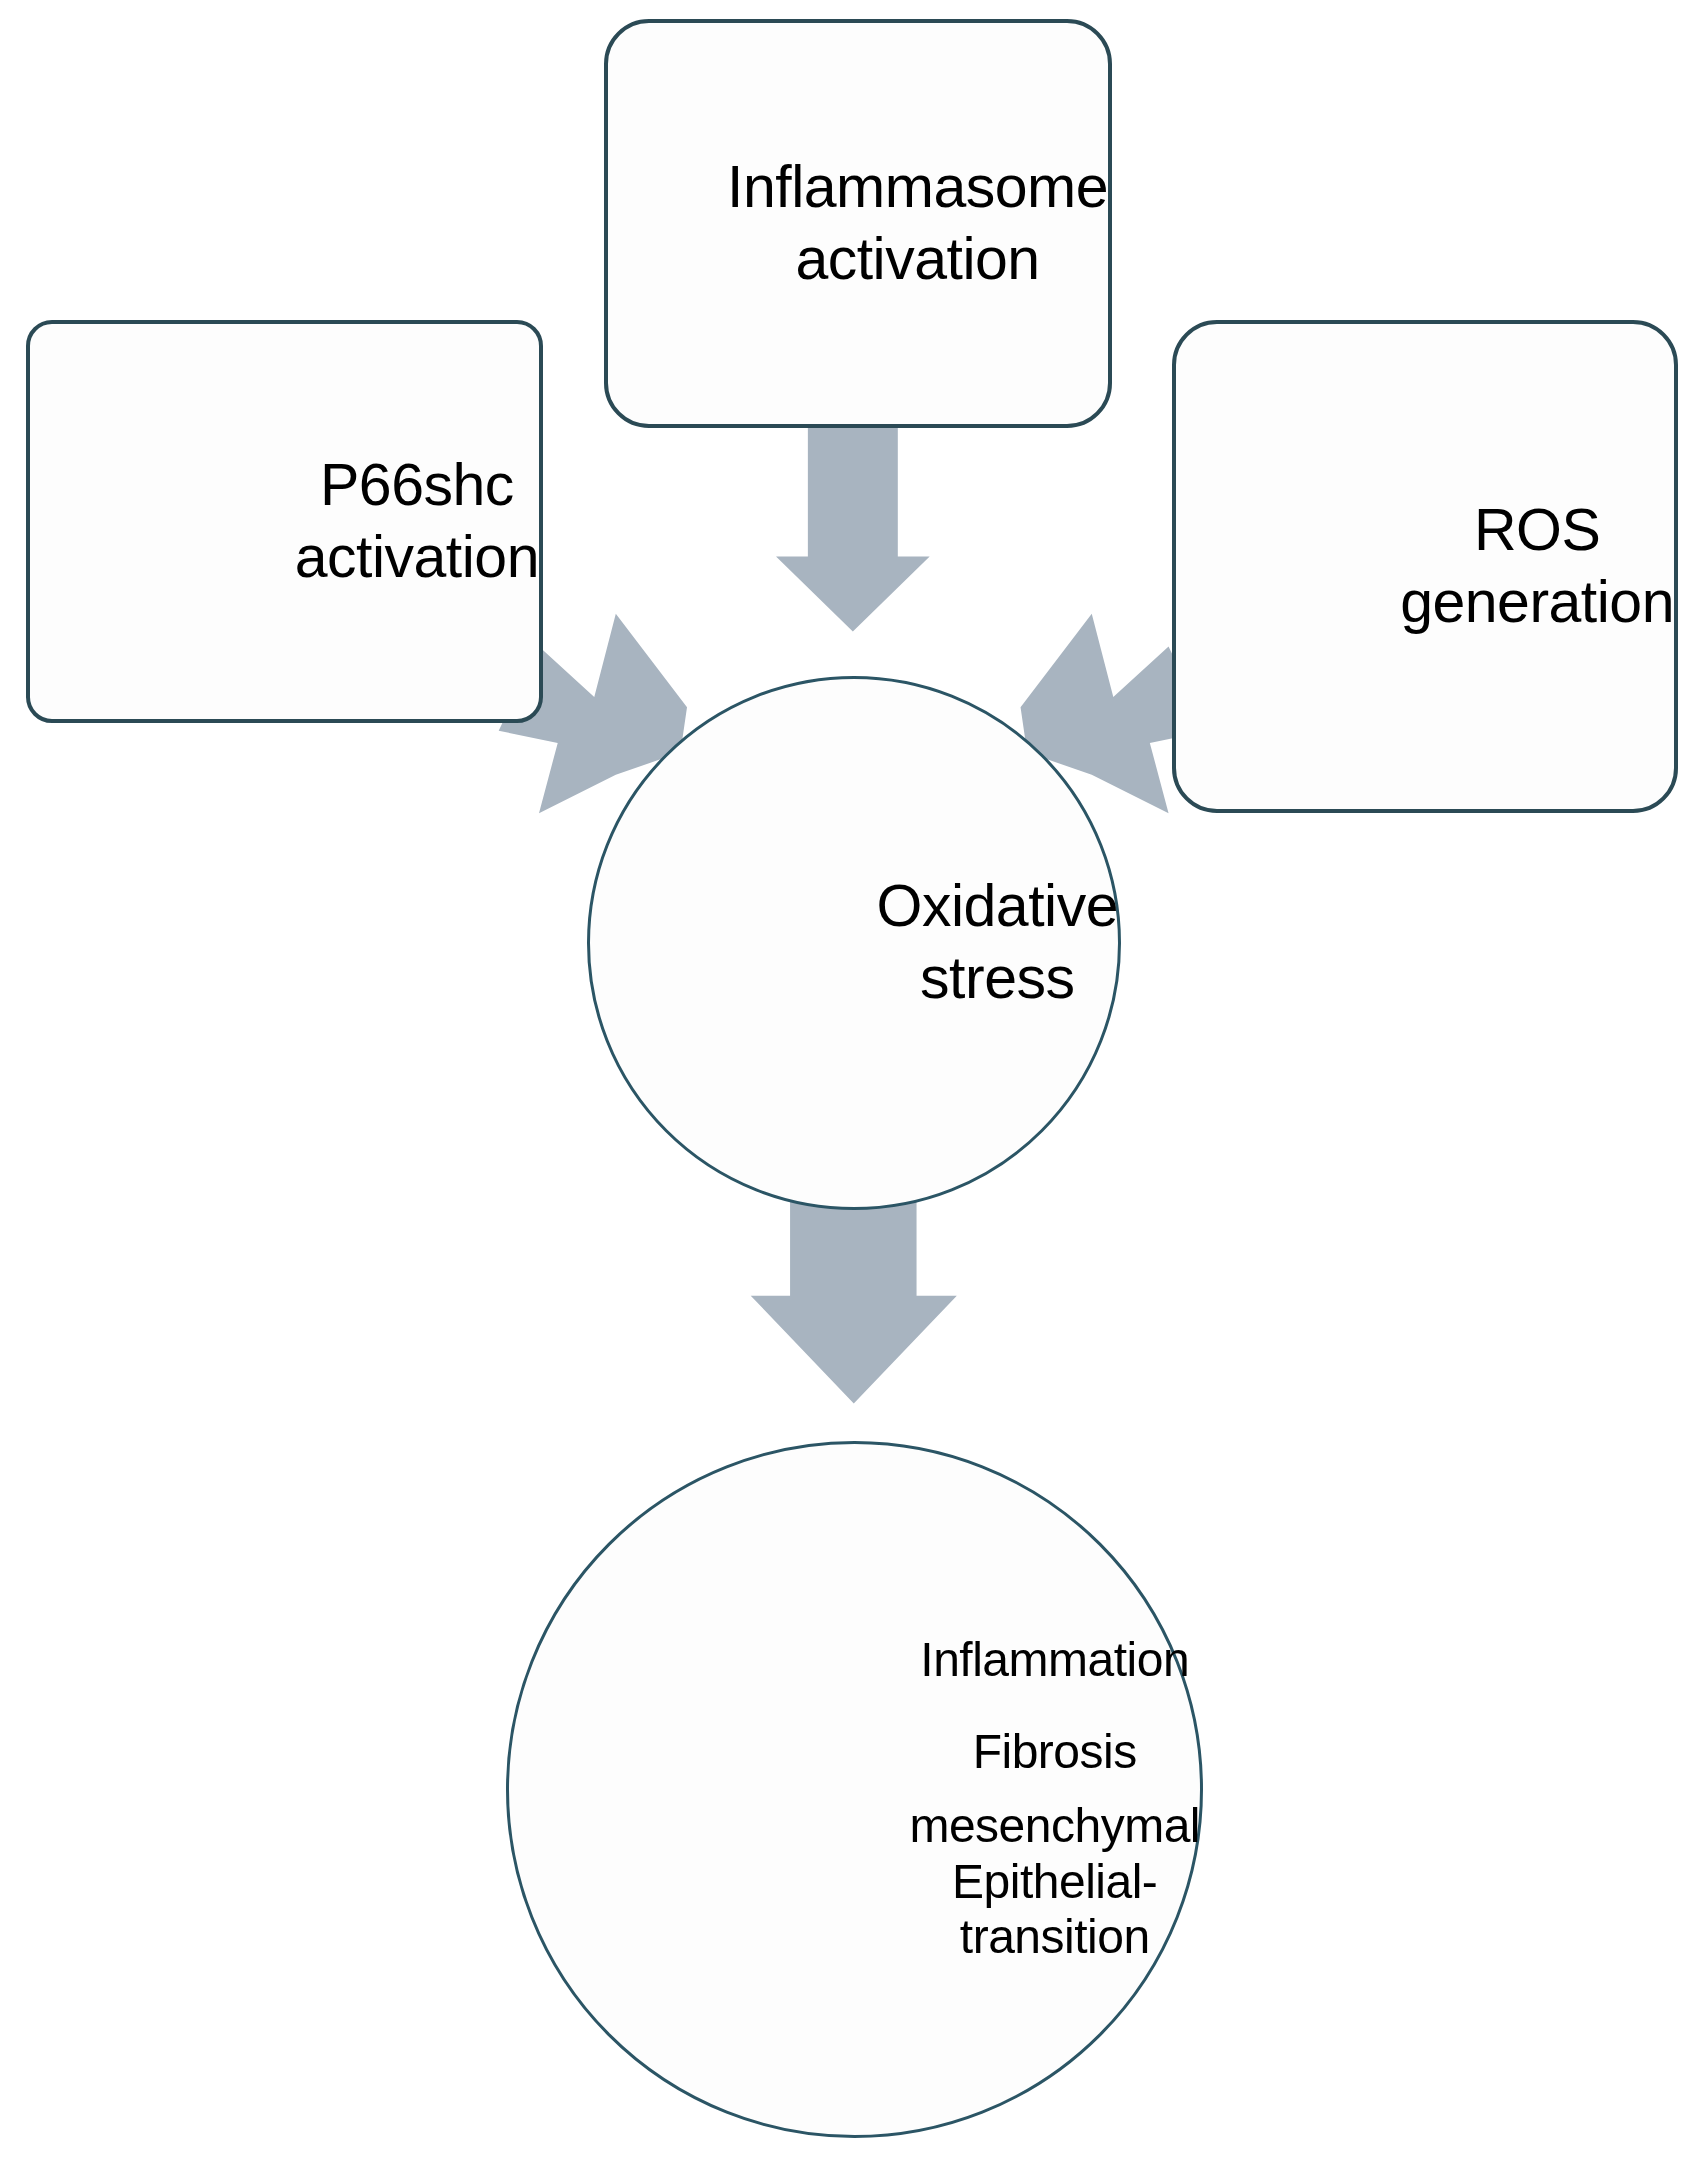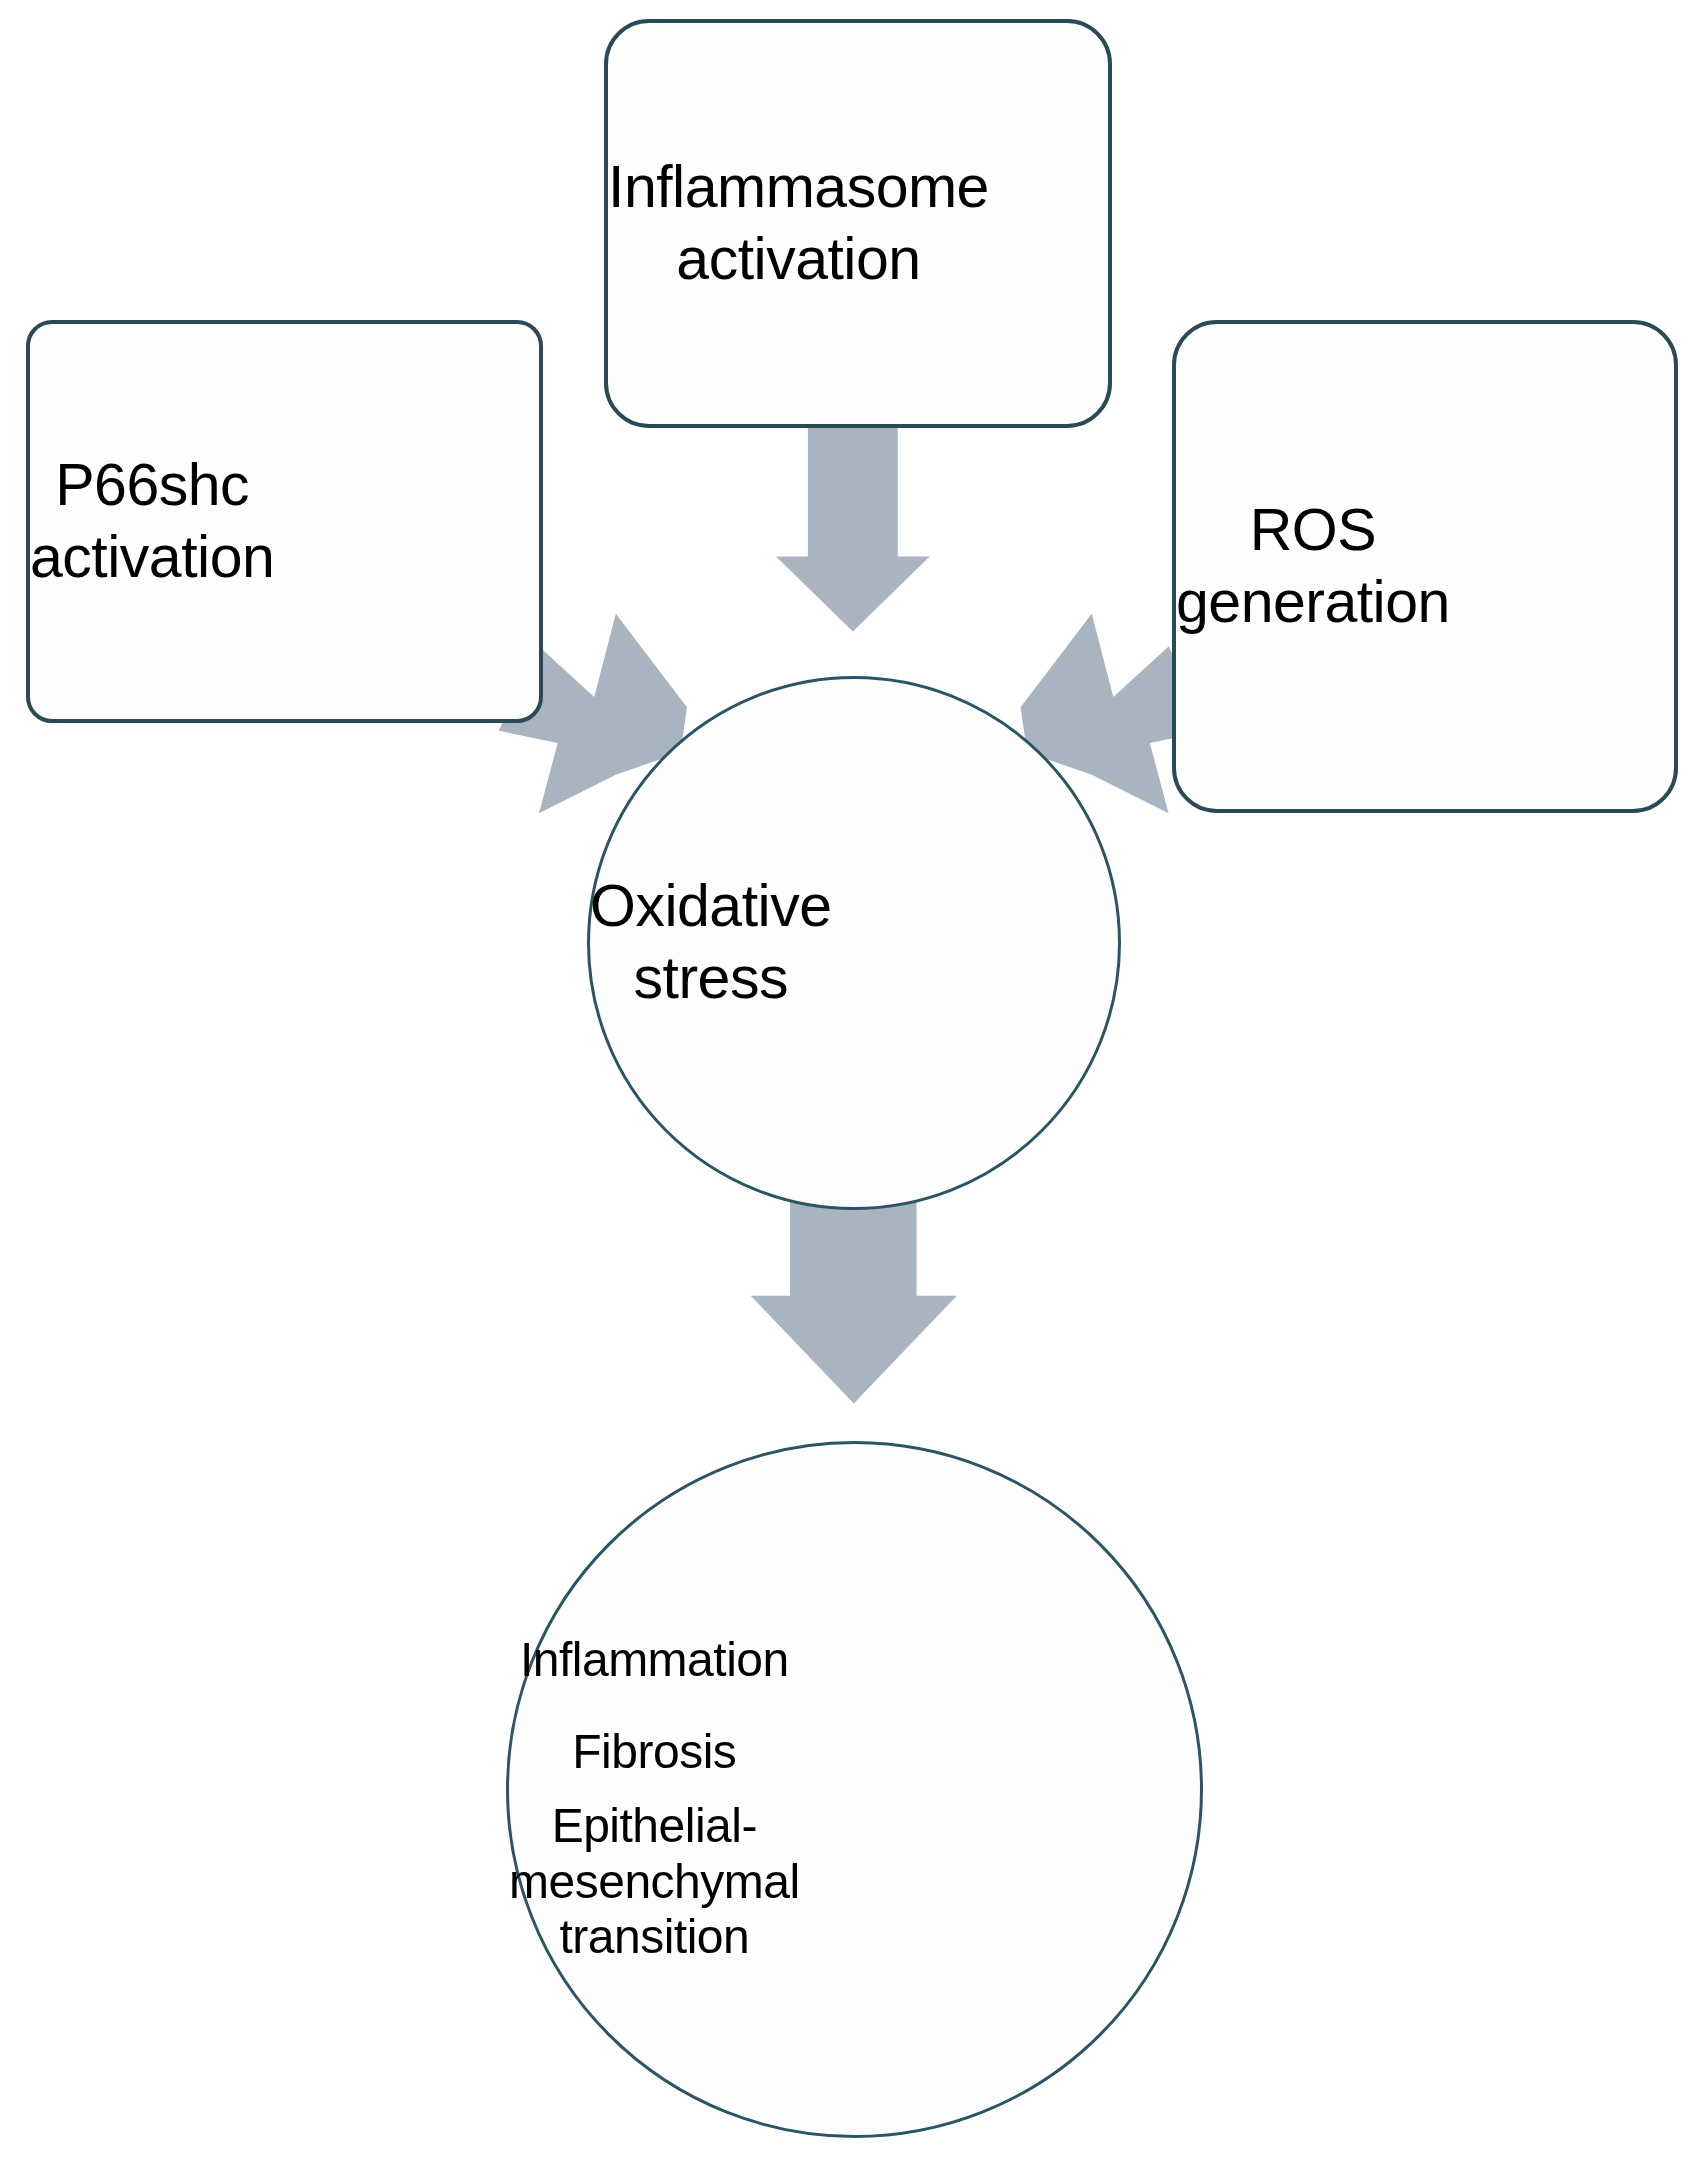--- a/index.html
+++ b/index.html
@@ -20,7 +20,7 @@
     box-sizing: border-box;
     display: flex;
     align-items: center;
-    justify-content: flex-start;
+    justify-content: flex-end;
     text-align: center;
     color: #000000;
     background: #fdfdfd;

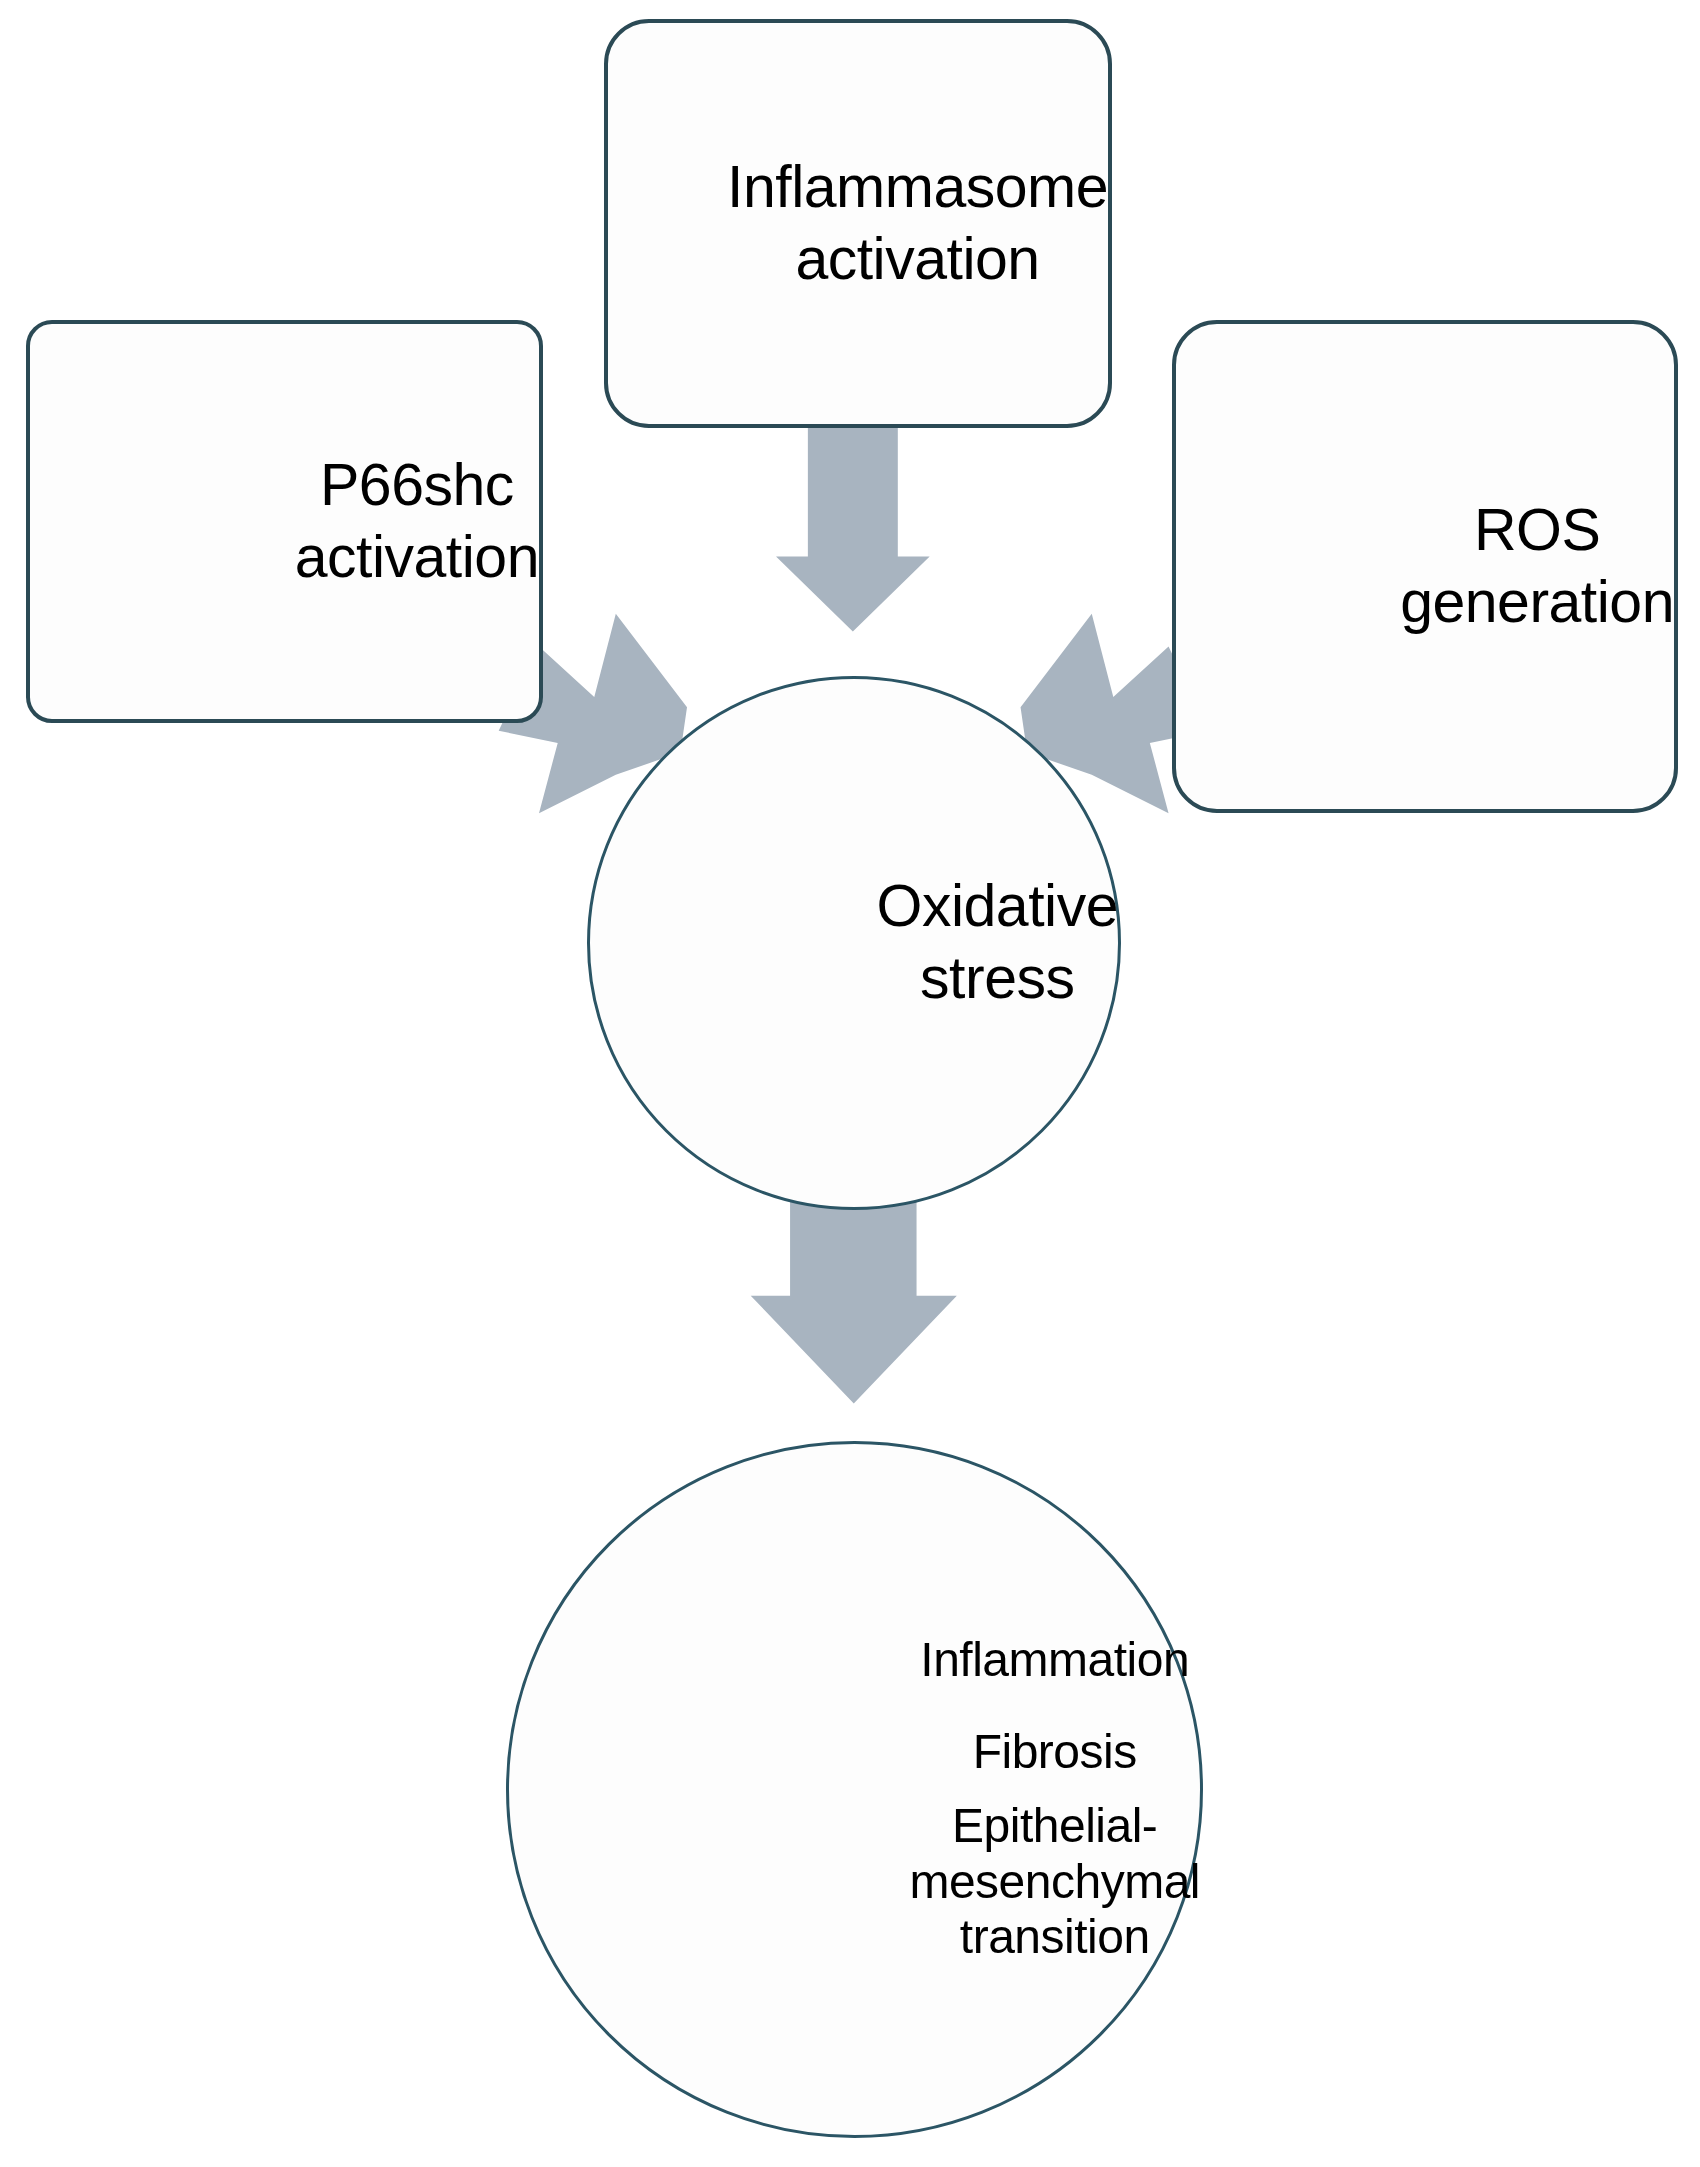--- a/index.html
+++ b/index.html
@@ -110,8 +110,8 @@
     <span>
       <span class="txt">Inflammation</span>
       <span class="txt">Fibrosis</span>
+      <span class="txt" style="line-height:1.16">mesenchymal</span>
       <span class="txt" style="line-height:1.16">Epithelial-</span>
-      <span class="txt" style="line-height:1.16">mesenchymal</span>
       <span class="txt" style="line-height:1.16">transition</span>
     </span>
   </div>

